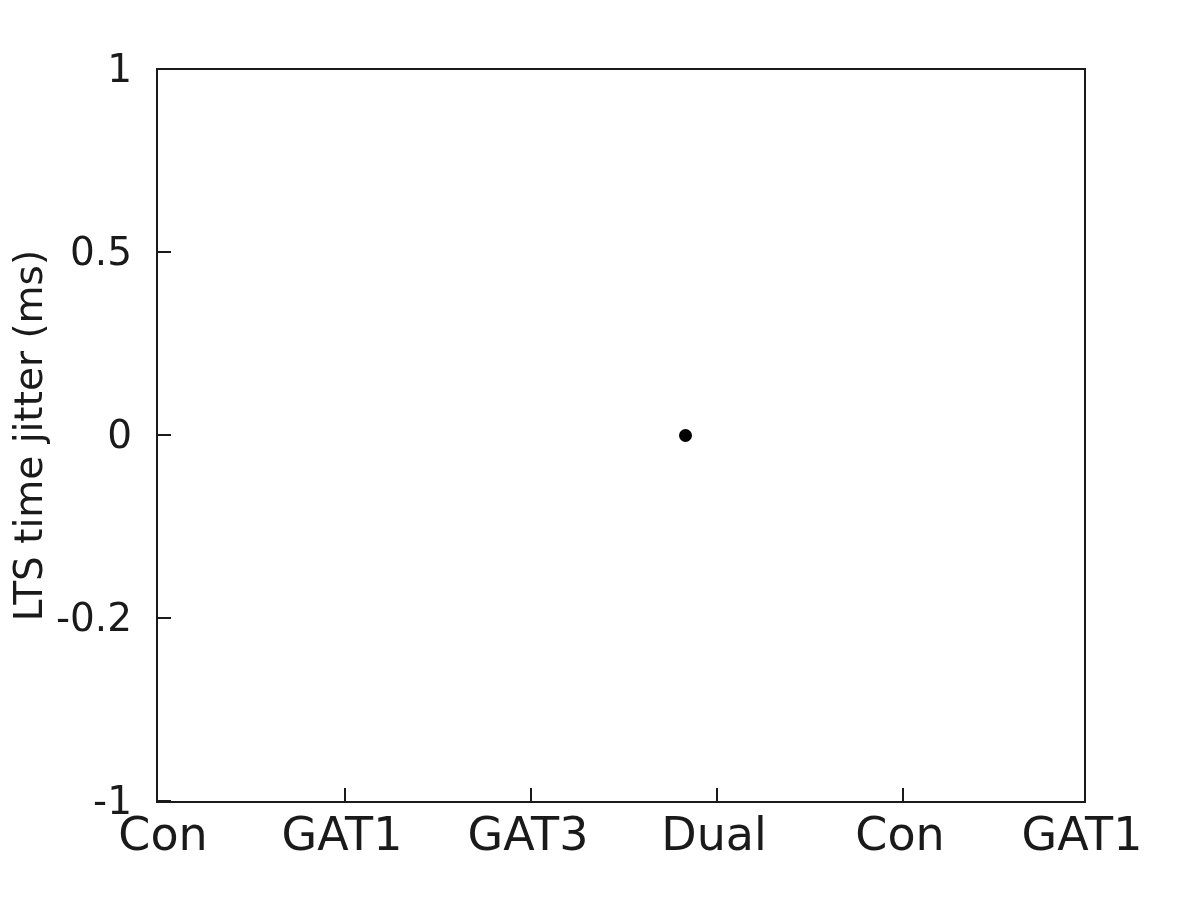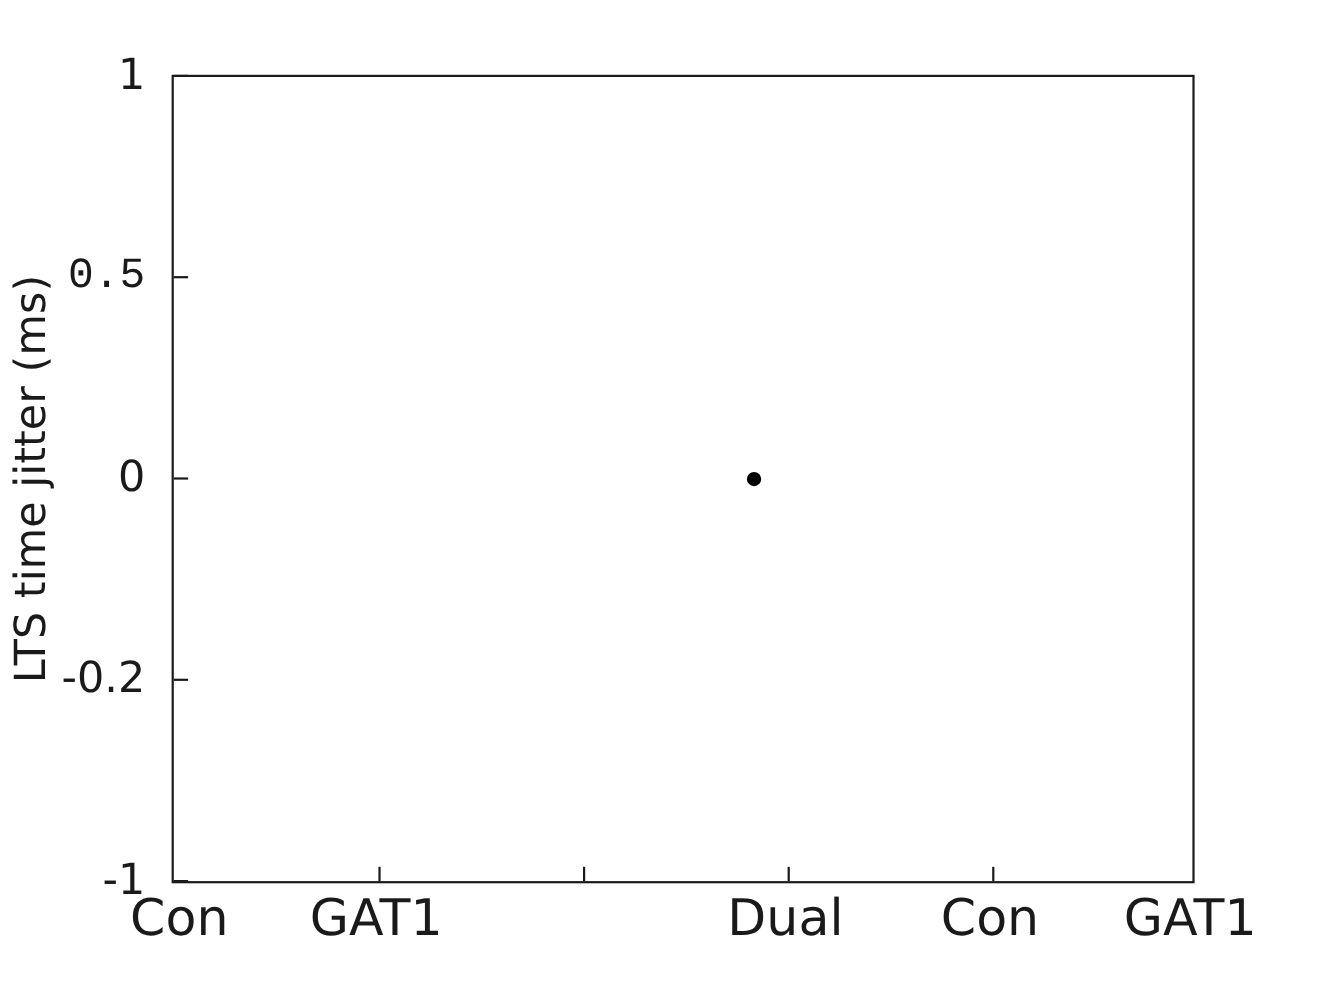--- a/index.html
+++ b/index.html
@@ -129,7 +129,7 @@
 
   <div class="ylabels-col">
     <div class="ytick-label" style="top:68px;">1</div>
-    <div class="ytick-label" style="top:251px;font-family:Liberation Mono, monospace;">0.5</div>
+    <div class="ytick-label" style="top:251px;">0.5</div>
     <div class="ytick-label" style="top:434px;">0</div>
     <div class="ytick-label" style="top:617px;">-0.2</div>
     <div class="ytick-label" style="top:800px;">-1</div>

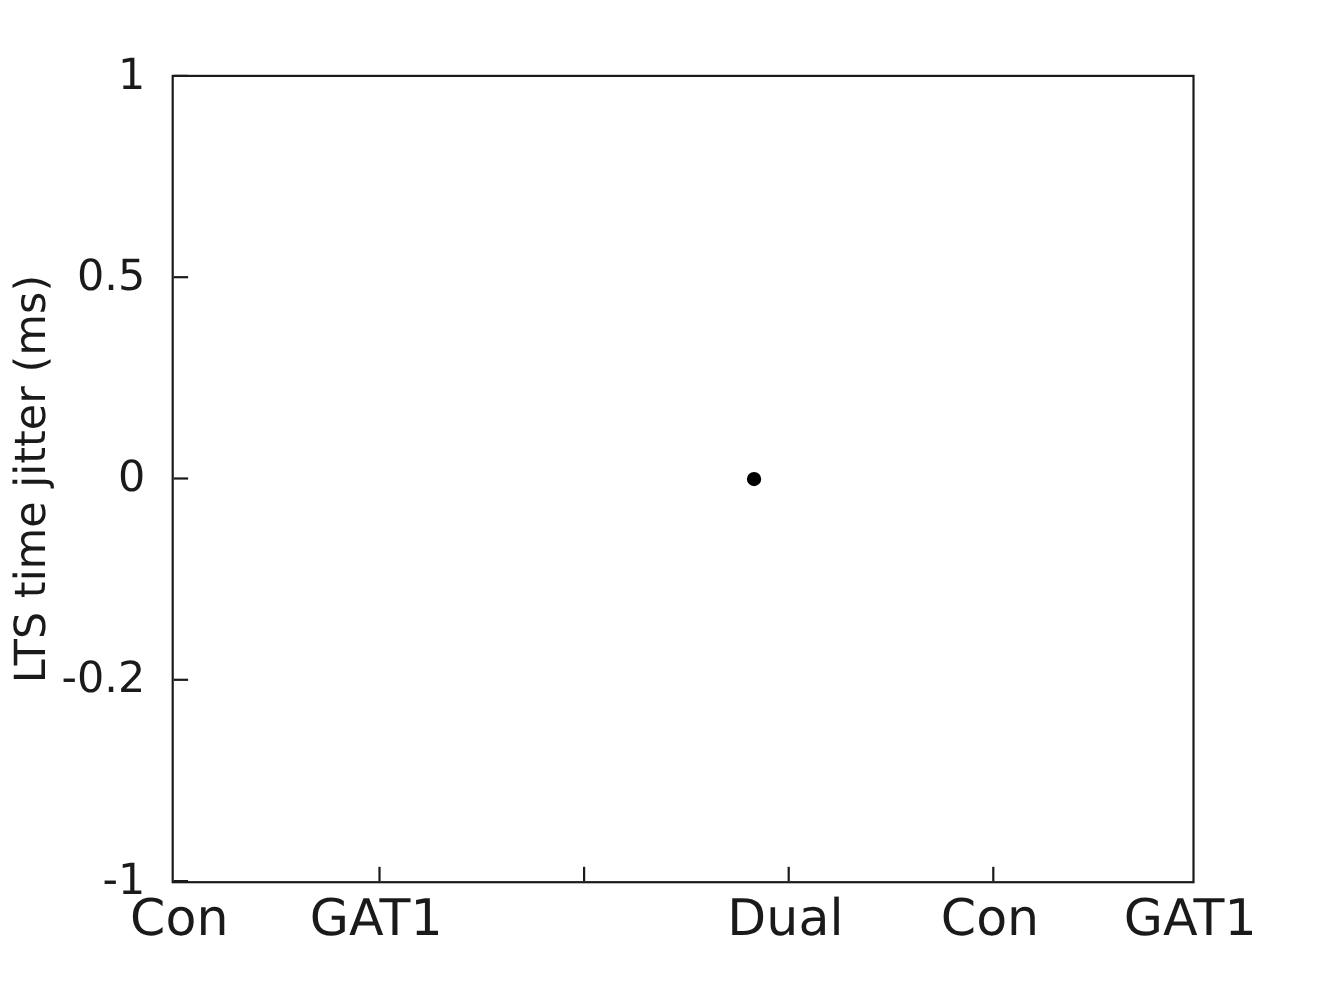--- a/index.html
+++ b/index.html
@@ -138,6 +138,7 @@
   <div class="xlabels-row">
     <div class="xtick-label" style="left:163px;">Con</div>
     <div class="xtick-label" style="left:342px;">GAT1</div>
+    <div class="xtick-label" style="left:528px;">GAT3</div>
     <div class="xtick-label" style="left:714px;text-align:right;">Dual</div>
     <div class="xtick-label" style="left:900px;">Con</div>
     <div class="xtick-label" style="left:1082px;">GAT1</div>

